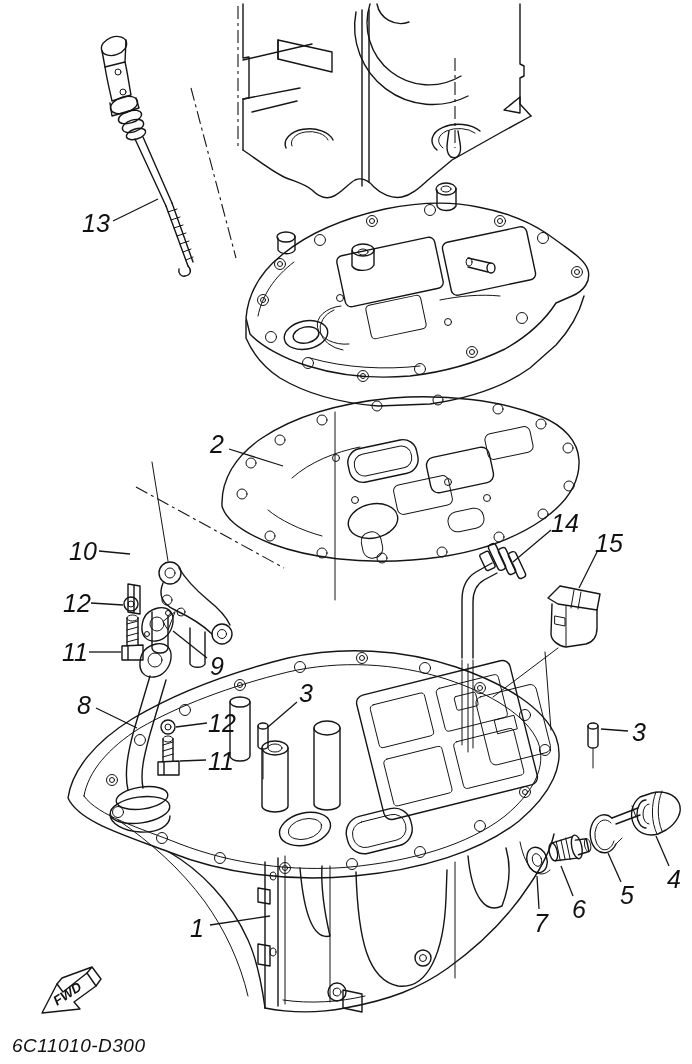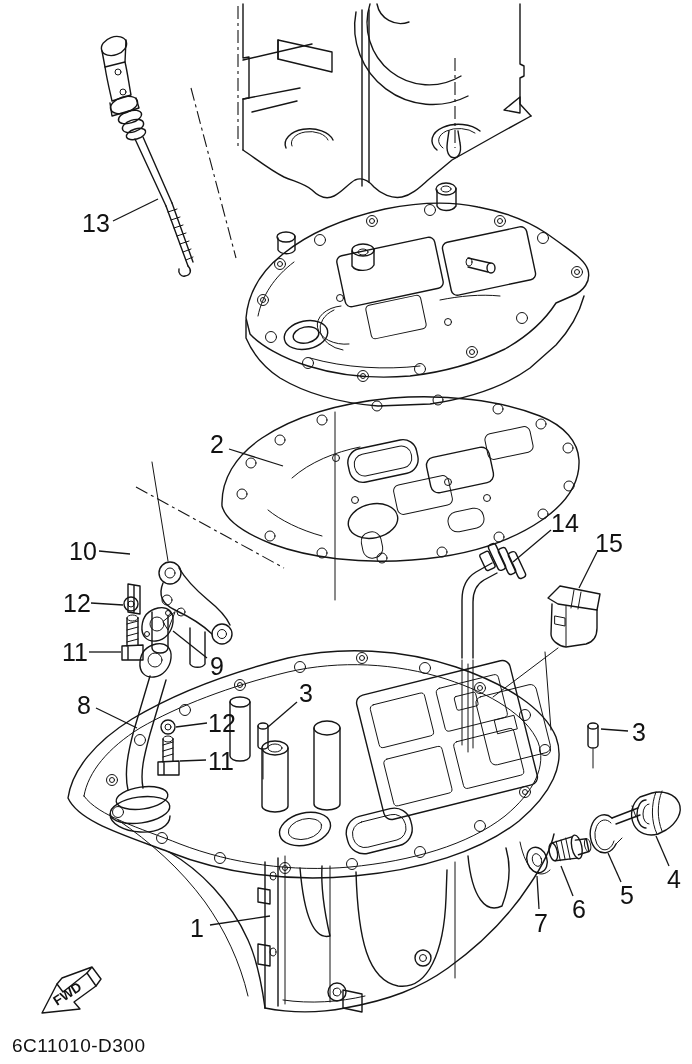--- a/index.html
+++ b/index.html
@@ -3,7 +3,7 @@
 <meta charset="utf-8">
 <style>
   html,body{margin:0;padding:0;background:#fff;}
-  .page{position:relative;width:692px;height:1064px;background:#ffffff;overflow:hidden;}
+  .page{position:relative;width:692px;height:1064px;background:#ffffff;overflow:hidden;font-style:italic;}
   svg{position:absolute;left:0;top:0;}
   svg *{vector-effect:non-scaling-stroke;}
   .ln{fill:none;stroke:#151515;stroke-width:1.4;stroke-linecap:round;stroke-linejoin:round;}

